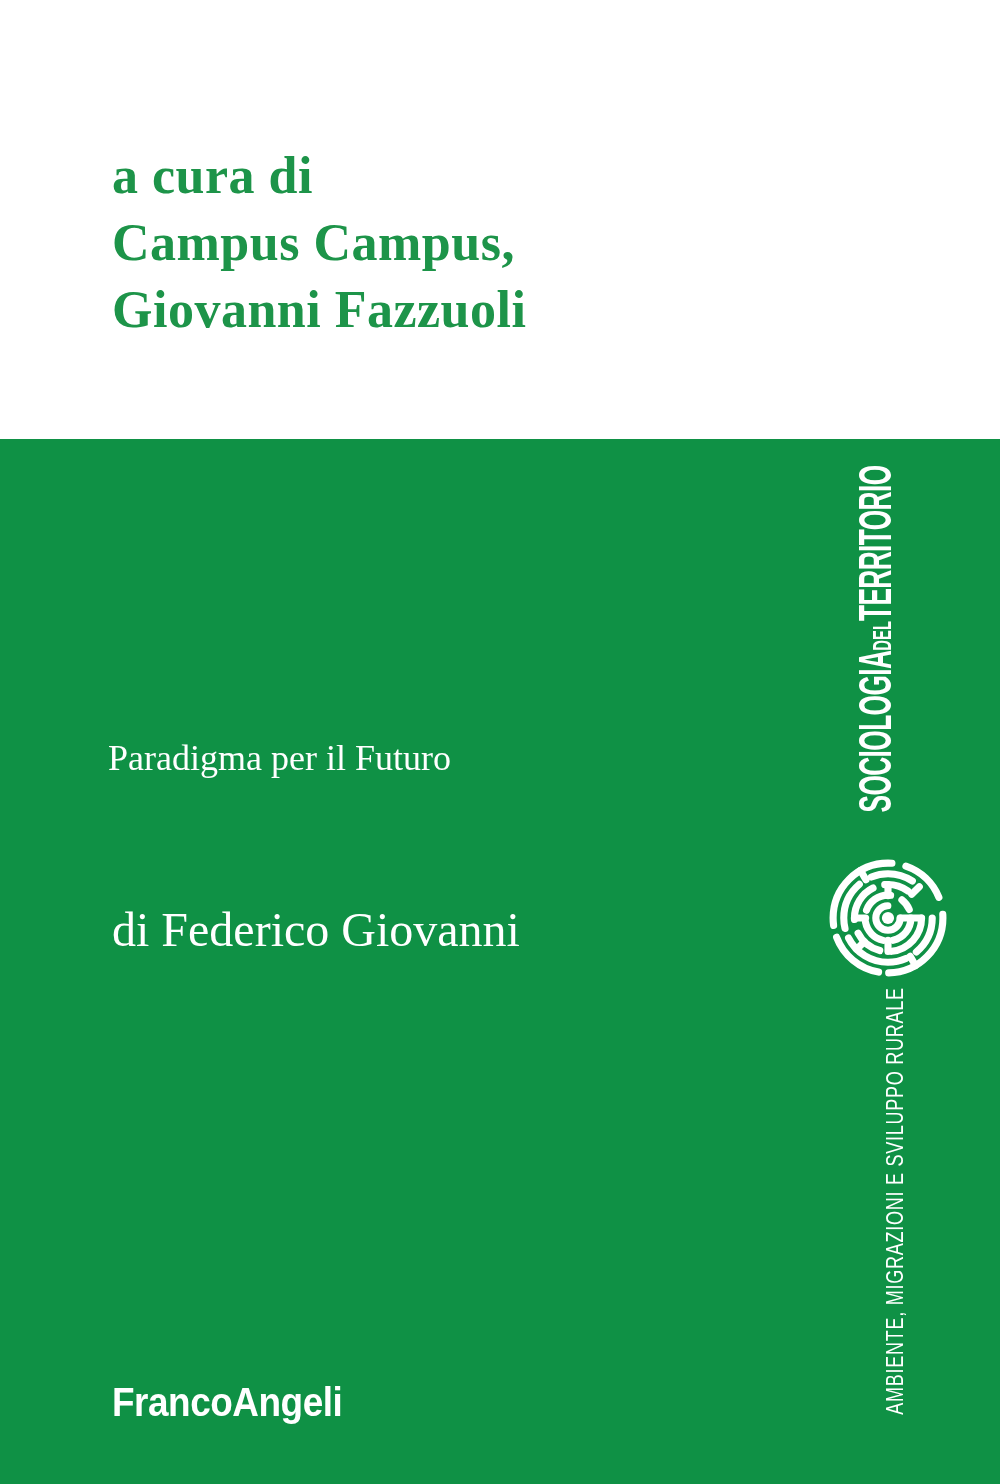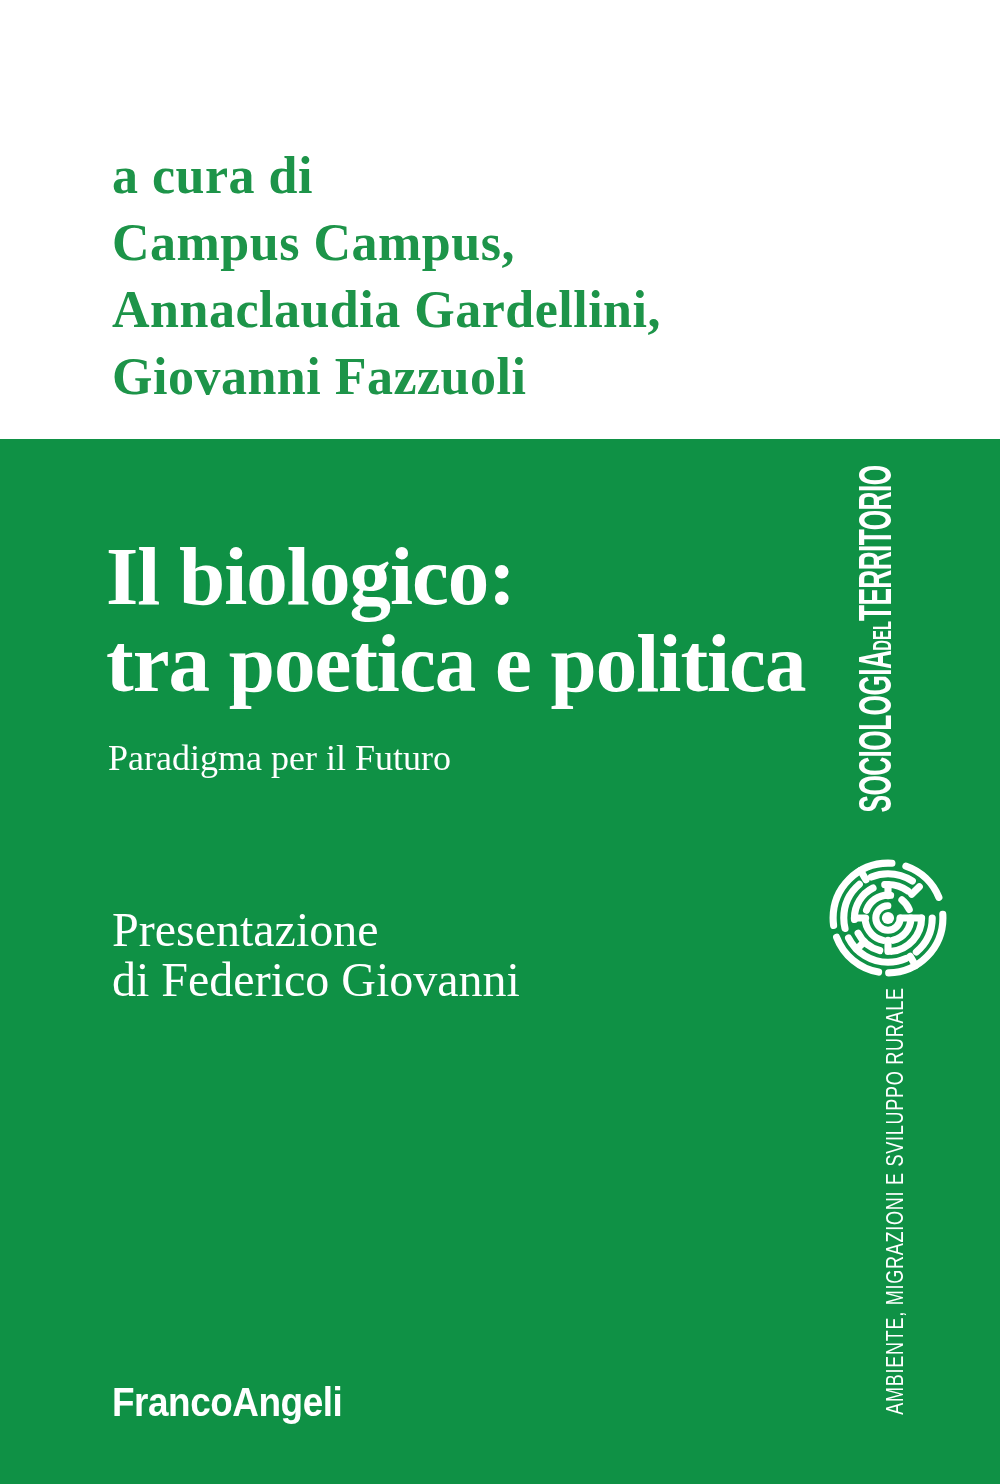--- a/index.html
+++ b/index.html
@@ -135,7 +135,6 @@
     <div class="editors">
       <div>a cura di</div>
       <div>Campus Campus,</div>
-      <div>Annaclaudia Gardellini,</div>
       <div>Giovanni Fazzuoli</div>
     </div>
   </div>

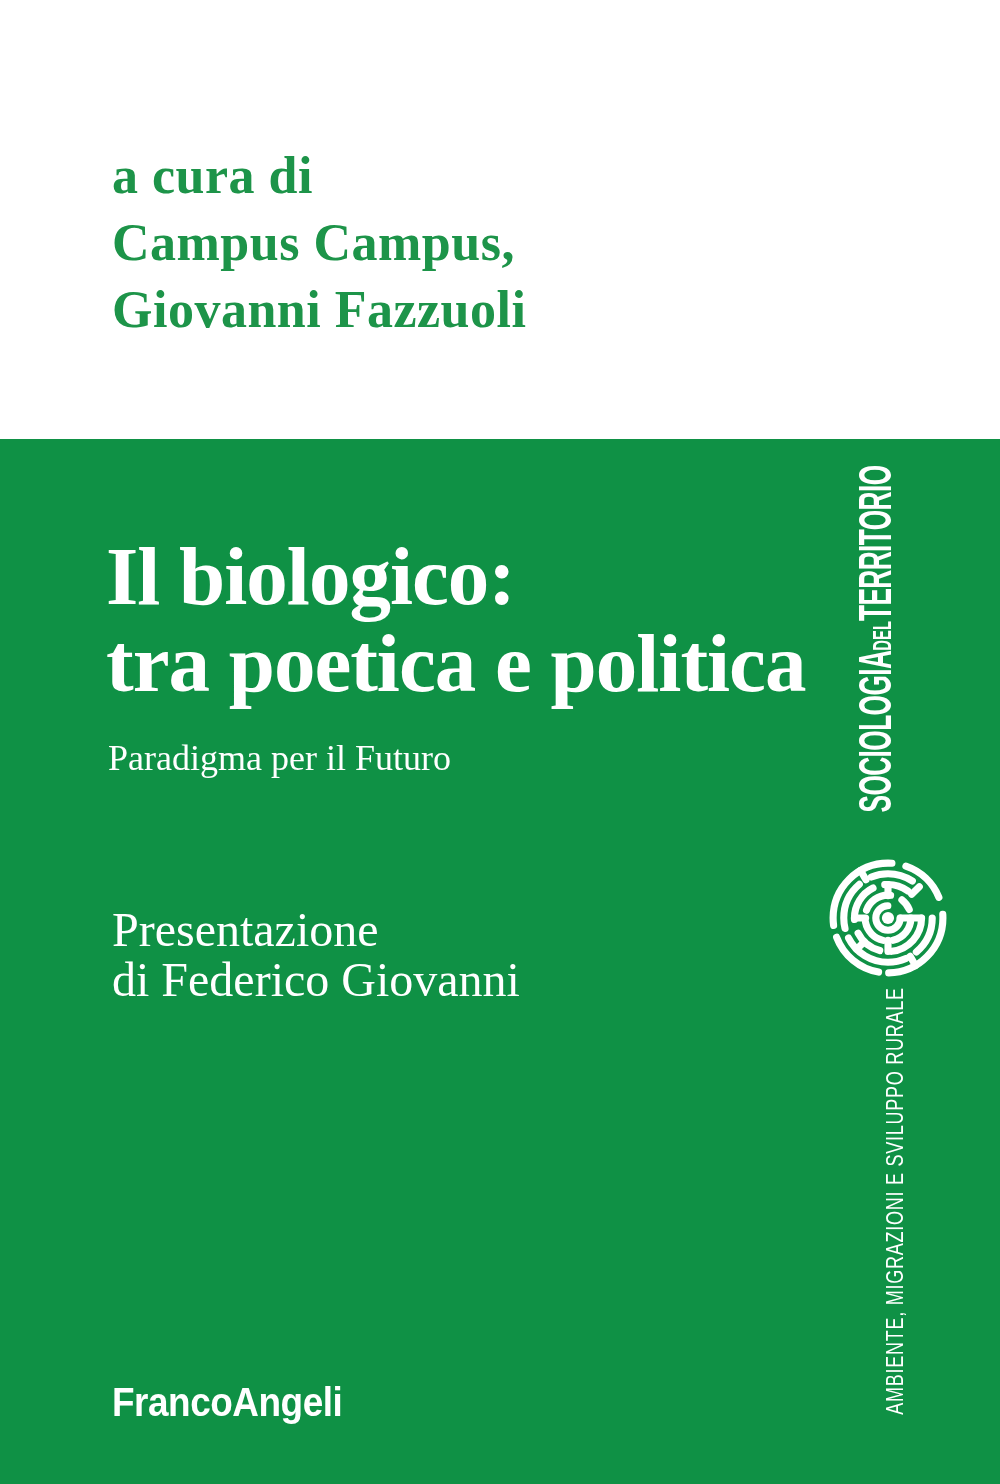--- a/index.html
+++ b/index.html
@@ -141,10 +141,6 @@
 
   <div class="green-band"></div>
 
-  <h1 class="book-title">
-    <span>Il biologico:</span><br>
-    <span>tra poetica e politica</span>
-  </h1>
 
   <div class="book-subtitle">Paradigma per il Futuro</div>
 

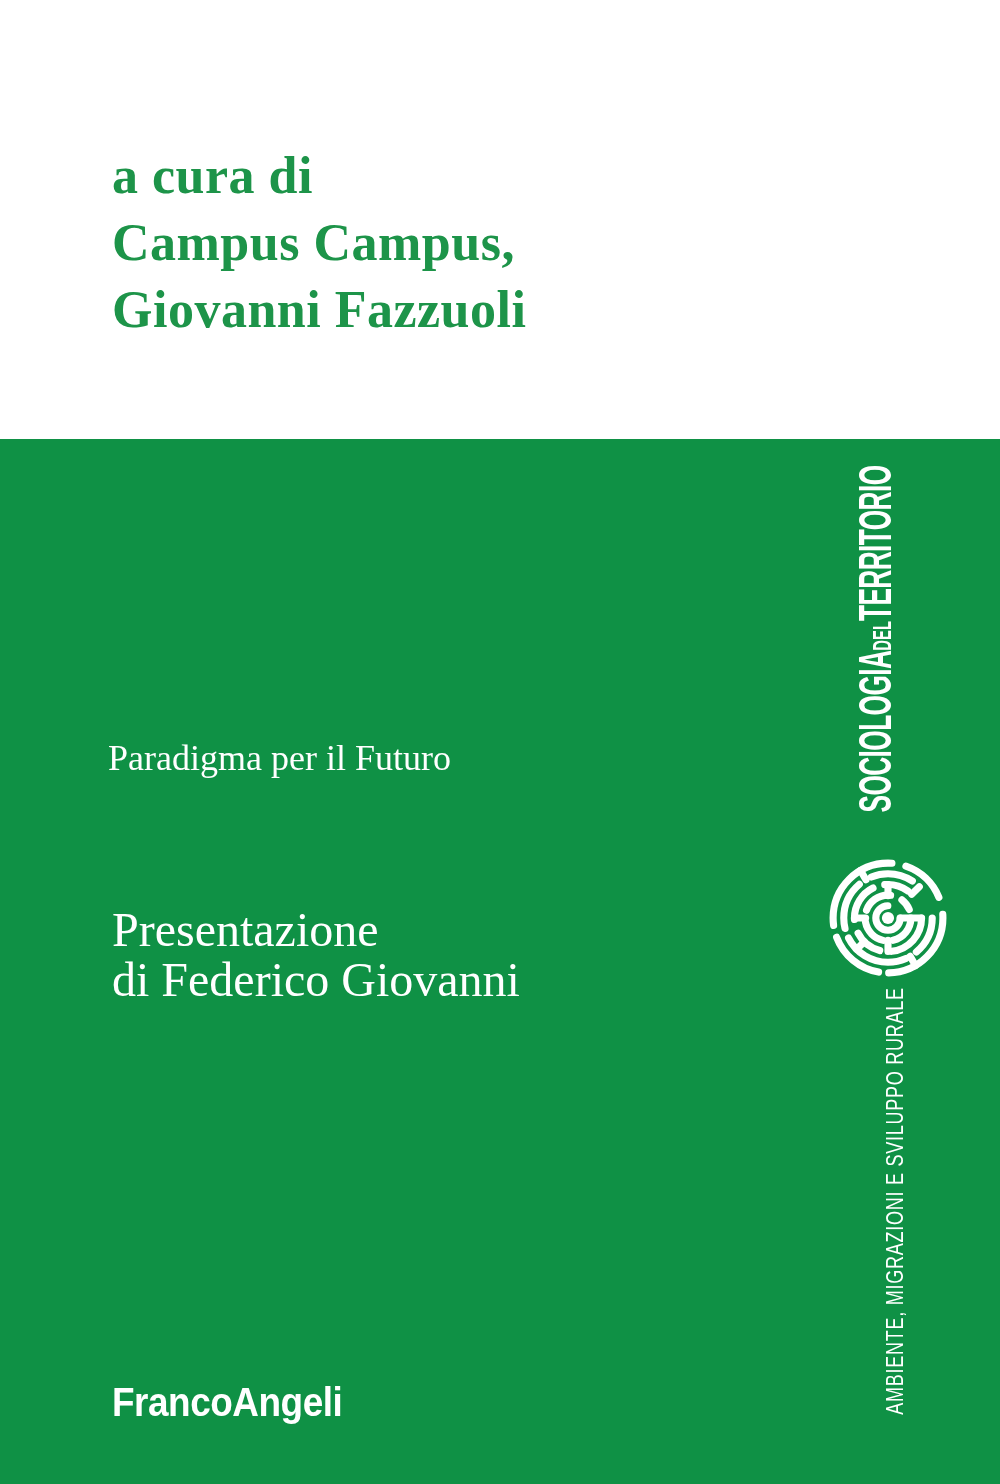--- a/index.html
+++ b/index.html
@@ -145,7 +145,6 @@
   <div class="book-subtitle">Paradigma per il Futuro</div>
 
   <div class="presentation">
-    <div>Presentazione</div>
     <div>di Federico Giovanni</div>
   </div>
 

